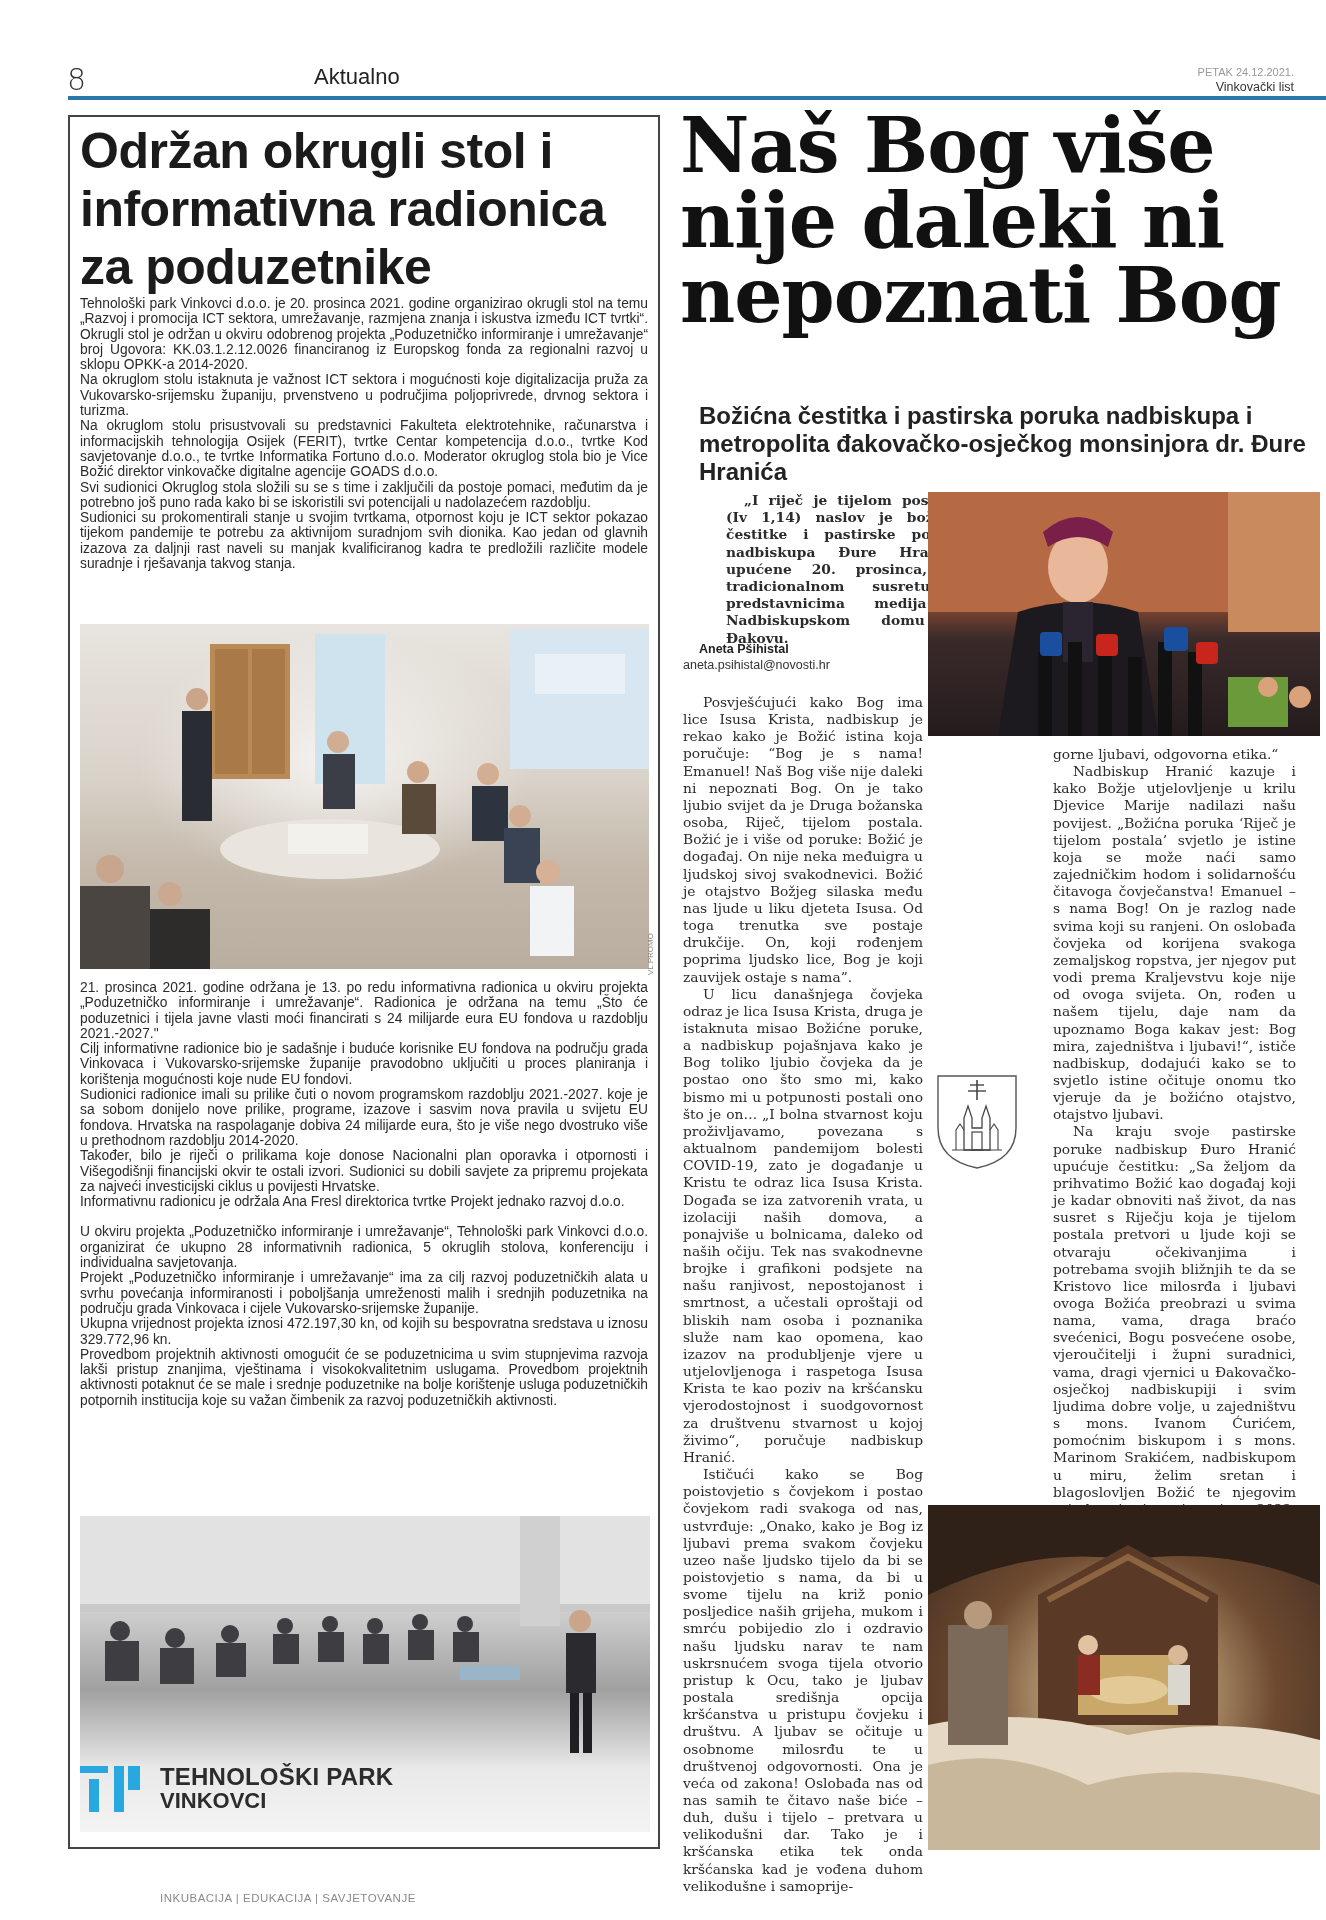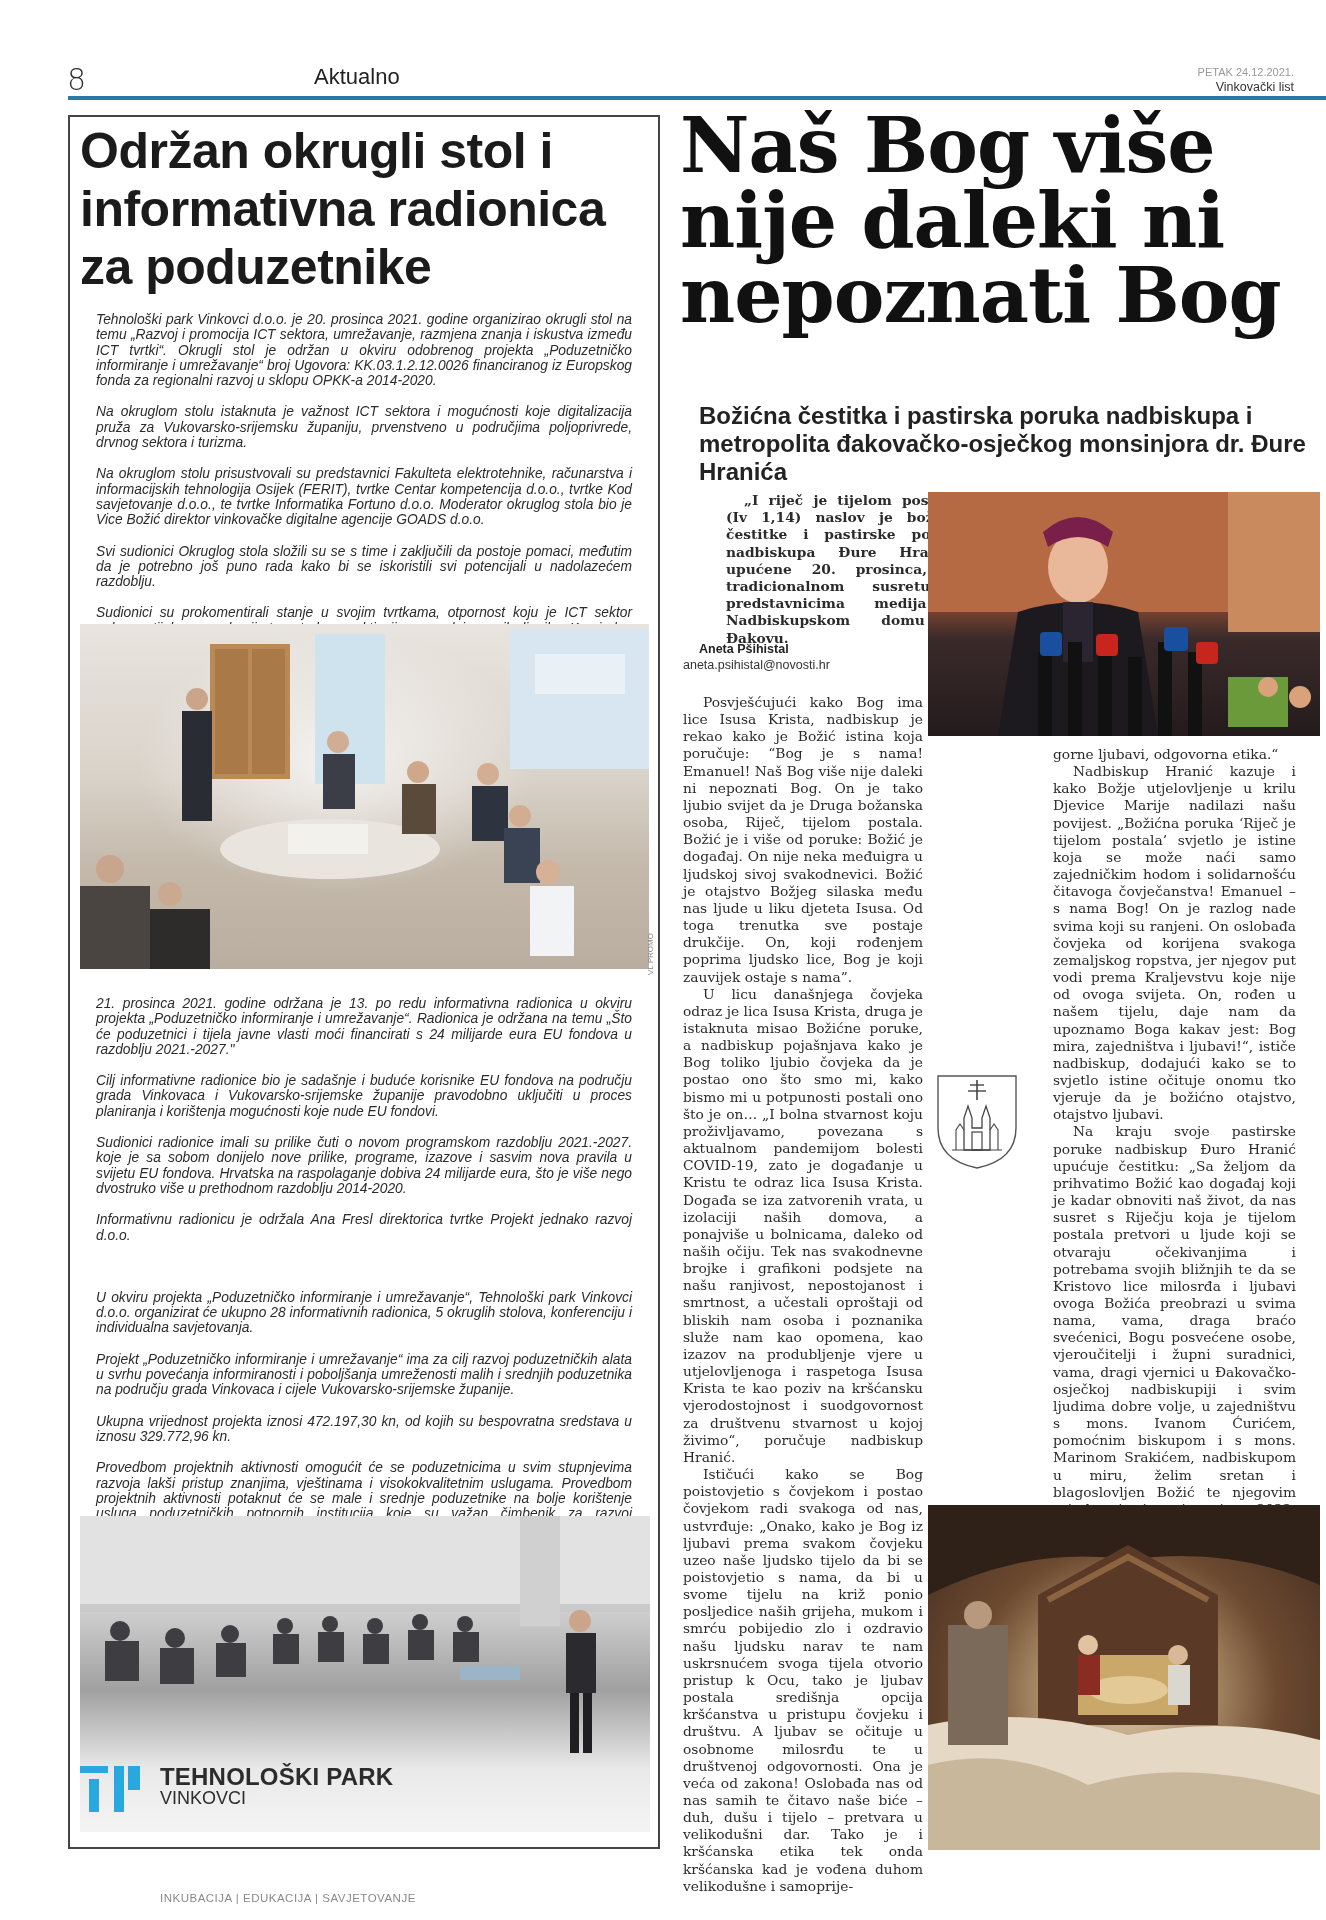--- a/index.html
+++ b/index.html
@@ -19,7 +19,7 @@
   #left-box { left: 68px; top: 115px; width: 592px; height: 1734px; border: 2px solid #444; box-sizing: border-box; }
   #left-title { left: 80px; top: 122px; width: 580px; font-size: 50px; line-height: 58px; font-weight: bold; color: #1b1b1b; letter-spacing: -0.5px; }
   .lbody { font-size: 13.8px; line-height: 15.3px; color: #2b2b2b; text-align: justify; }
-  .lbody p { margin: 16px; font-style: italic; }
+  .lbody p { margin: 0; }
   #left-body-1 { left: 80px; top: 296px; width: 568px; }
   #left-body-2 { left: 80px; top: 980px; width: 568px; }
   .photo { overflow: hidden; }

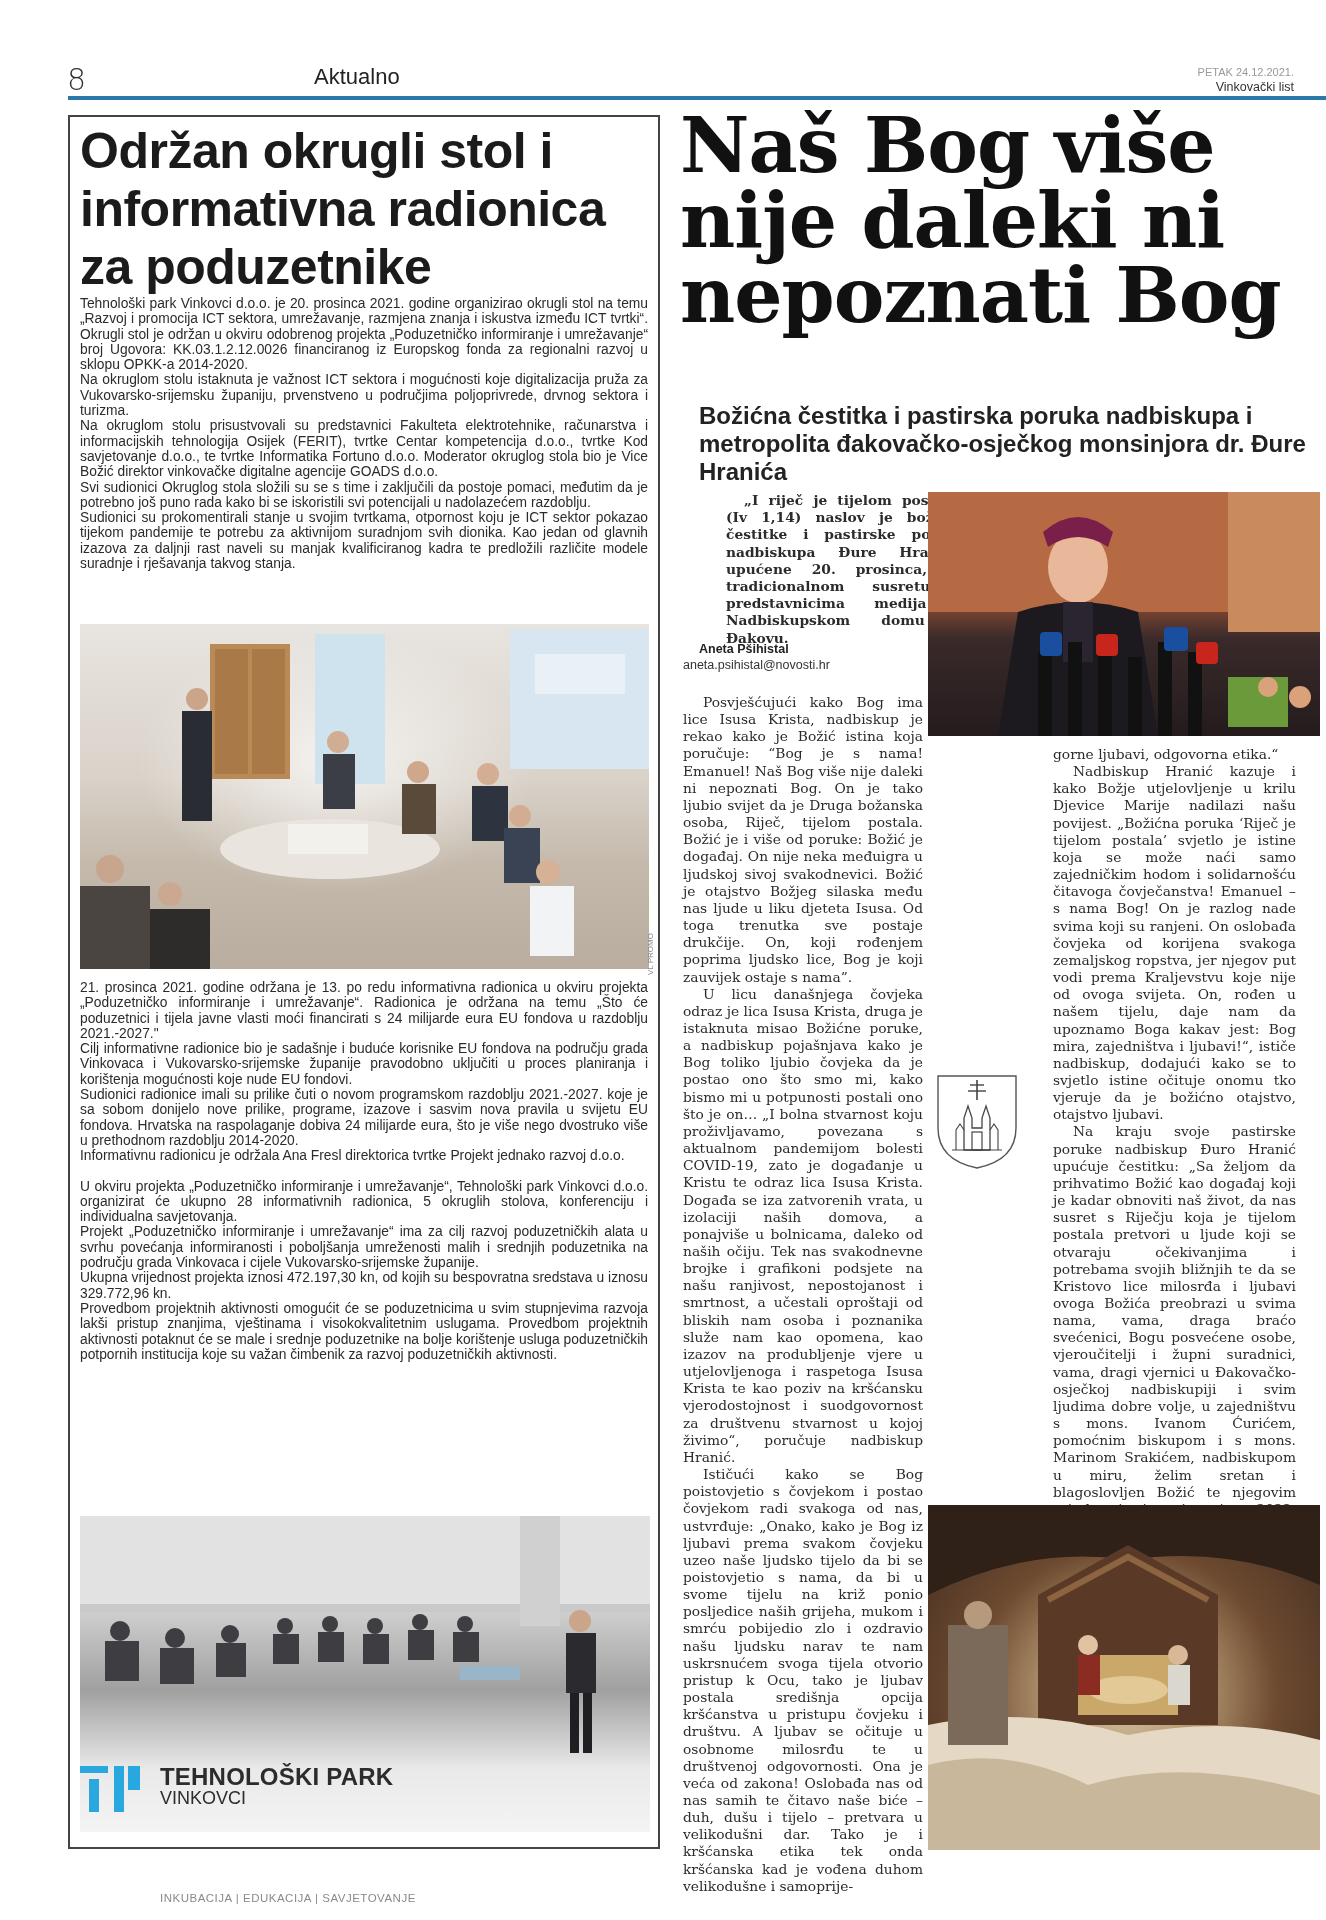--- a/index.html
+++ b/index.html
@@ -114,6 +114,7 @@
   <p>21. prosinca 2021. godine održana je 13. po redu informativna radionica u okviru projekta „Poduzetničko informiranje i umrežavanje“. Radionica je održana  na temu „Što će poduzetnici i tijela javne vlasti moći financirati s 24 milijarde eura EU fondova u razdoblju 2021.-2027."</p>
   <p>Cilj informativne radionice bio je sadašnje i buduće korisnike EU fondova na području grada Vinkovaca i Vukovarsko-srijemske županije pravodobno uključiti u proces planiranja i korištenja mogućnosti koje nude EU fondovi.</p>
   <p>Sudionici radionice imali su prilike čuti o novom programskom razdoblju 2021.-2027. koje je sa sobom donijelo nove prilike, programe, izazove i sasvim nova pravila u svijetu EU fondova. Hrvatska na raspolaganje dobiva 24 milijarde eura, što je više nego dvostruko više u prethodnom razdoblju 2014-2020.</p>
+  <p>Također, bilo je riječi o prilikama koje donose Nacionalni plan oporavka i otpornosti i Višegodišnji financijski okvir te ostali izvori. Sudionici su dobili savjete za pripremu projekata za najveći investicijski ciklus u povijesti Hrvatske.</p>
   <p>Informativnu radionicu je održala Ana Fresl direktorica tvrtke Projekt jednako razvoj d.o.o.</p>
   <p style="height:15px"></p>
   <p>U okviru projekta „Poduzetničko informiranje i umrežavanje“, Tehnološki park Vinkovci d.o.o. organizirat će ukupno 28 informativnih radionica, 5 okruglih stolova, konferenciju i individualna savjetovanja.</p>

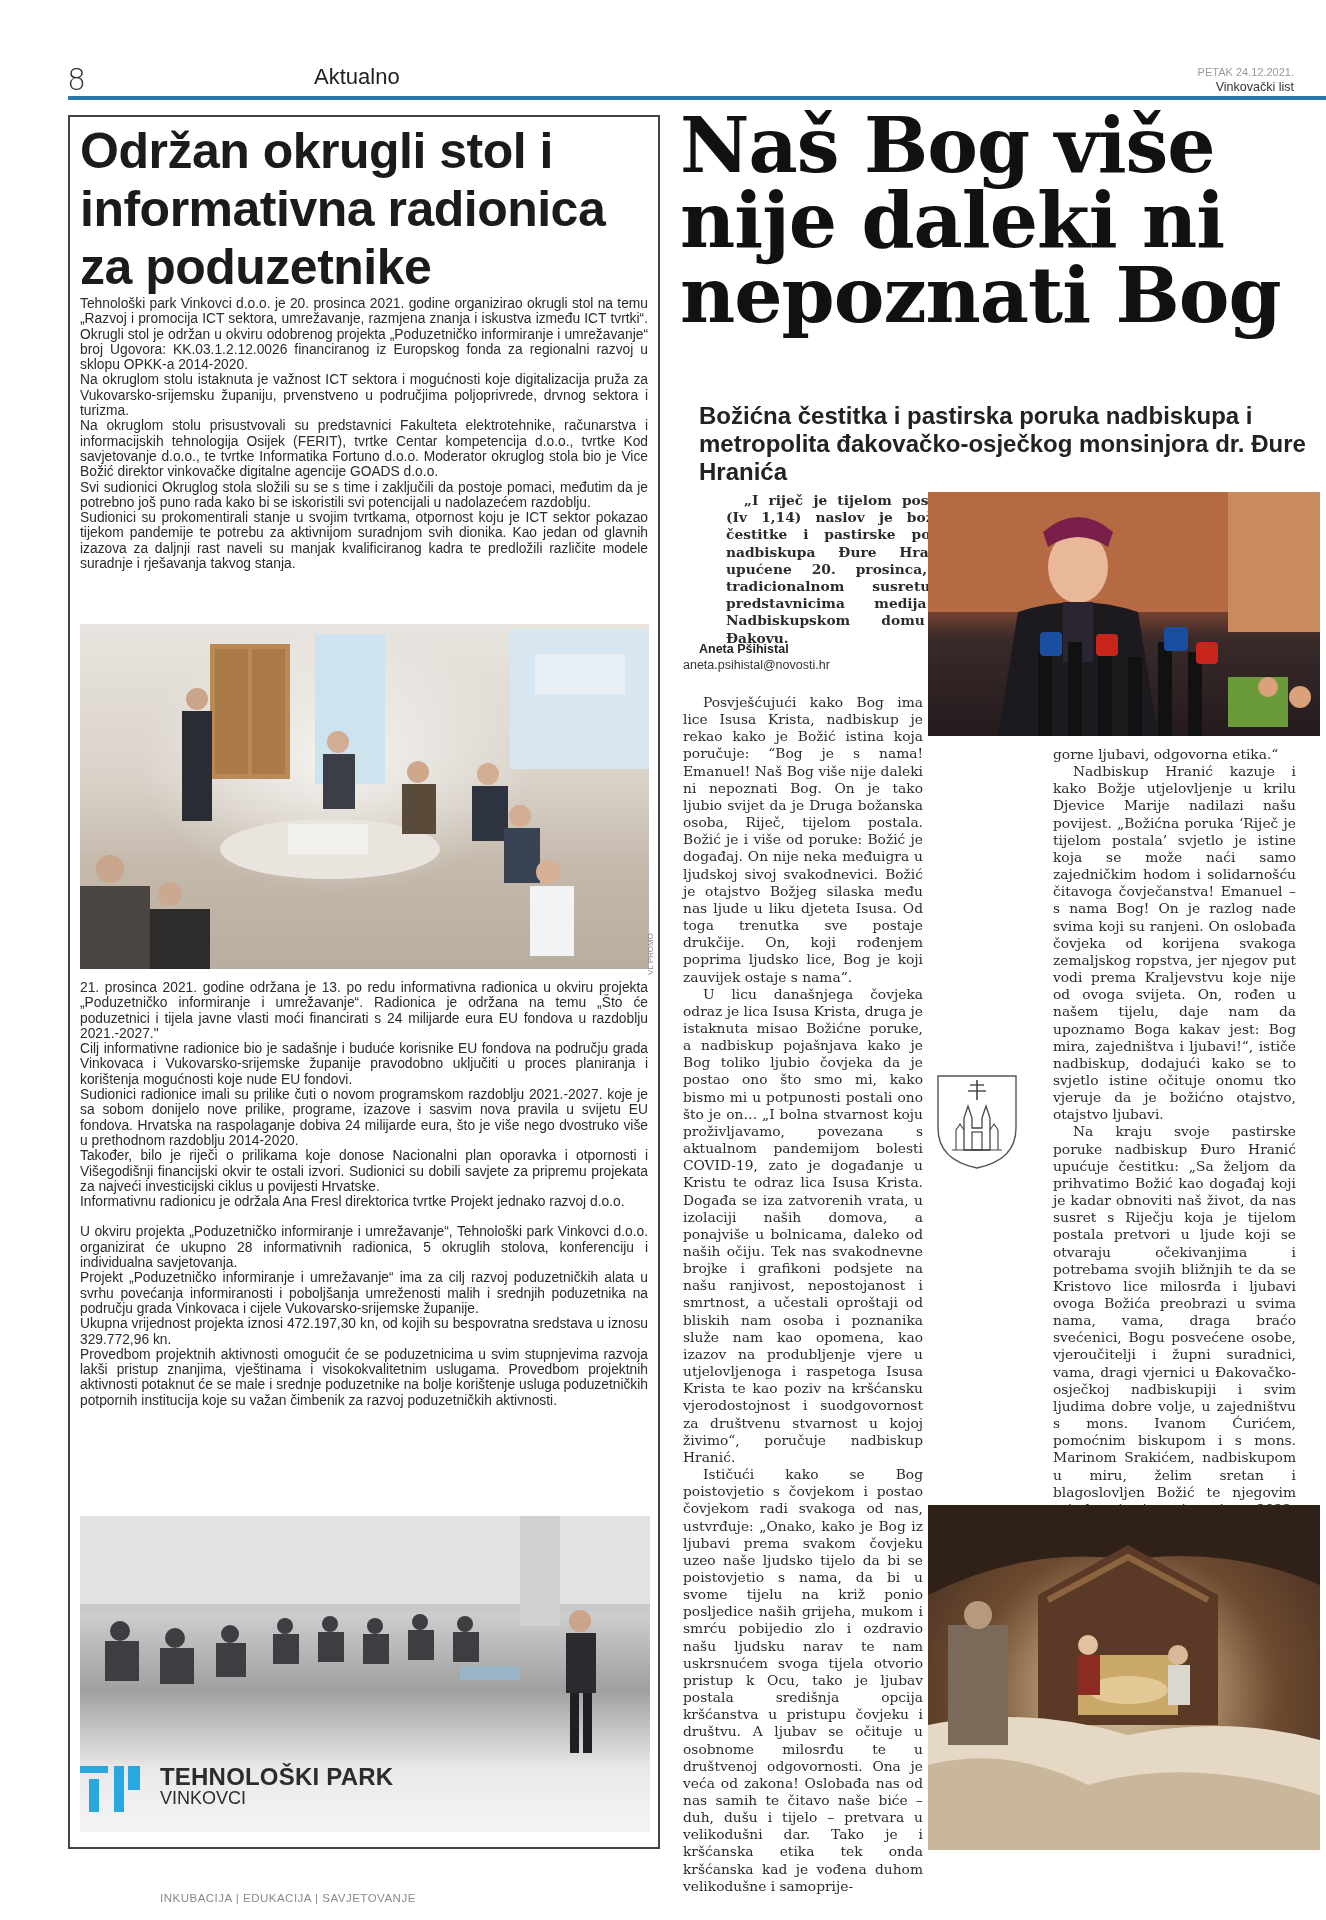--- a/index.html
+++ b/index.html
@@ -34,7 +34,7 @@
   
   #tp-logo-mark { left: 80px; top: 1766px; width: 70px; height: 46px; }
   #tp-logo-name1 { left: 160px; top: 1763px; font-size: 24px; font-weight: bold; color: #2c2c2c; letter-spacing: 0.2px; }
-  #tp-logo-name2 { left: 160px; top: 1788px; font-size: 18px; font-weight: normal; color: #2c2c2c; }
+  #tp-logo-name2 { left: 160px; top: 1788px; font-size: 22px; font-weight: bold; color: #2c2c2c; }
   #tp-logo-tagline { left: 160px; top: 1866px; font-size: 11.5px; color: #8a8a8a; letter-spacing: 0.5px; margin-top: 26px; }
 
   

